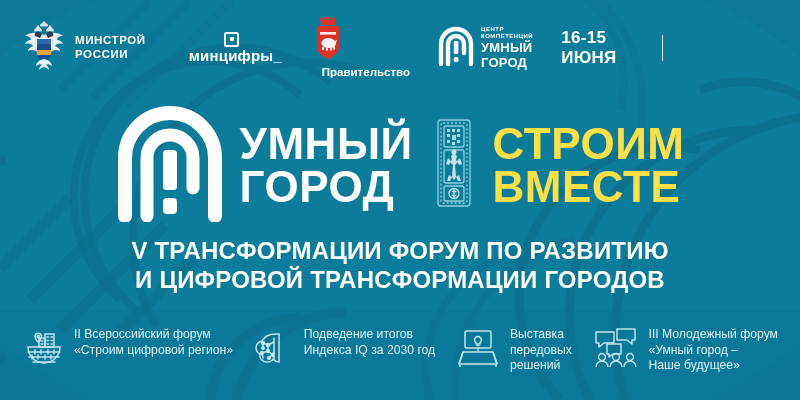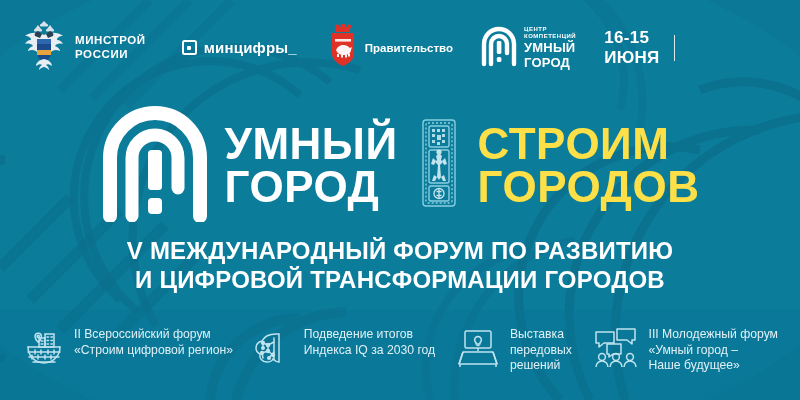--- a/index.html
+++ b/index.html
@@ -30,7 +30,7 @@
     font-size:11.5px;line-height:13.5px;letter-spacing:.6px;
   }
   
-  .mintsifry{display:flex;align-items:center;margin-left:36px;}
+  .mintsifry{display:flex;align-items:center;margin-left:36px;flex-direction:column;}
   .mintsifry .sq{
     width:15px;height:15px;border:2.4px solid #fff;border-radius:2.5px;
     position:relative;box-sizing:border-box;

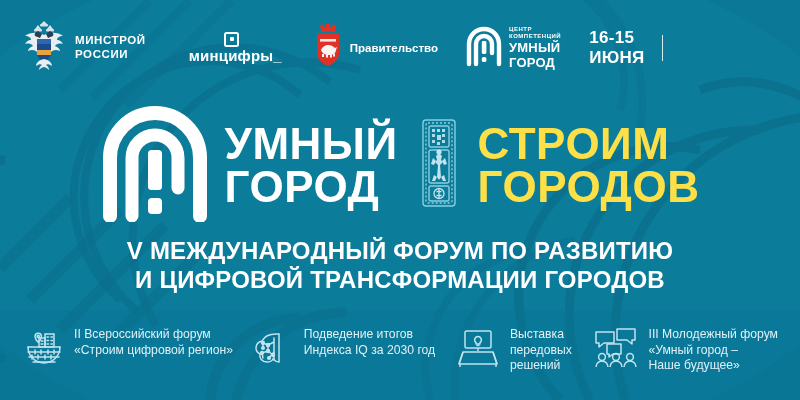--- a/index.html
+++ b/index.html
@@ -43,7 +43,7 @@
     margin-left:7px;color:#fff;font-size:15px;font-weight:bold;letter-spacing:.2px;
   }
   
-  .permkrai{display:flex;align-items:center;margin-left:32px;}
+  .permkrai{display:flex;align-items:flex-start;margin-left:32px;flex-direction:column;}
   .permkrai .txt{
     margin-left:8px;color:#fff;font-size:11.5px;line-height:14px;font-weight:bold;
   }

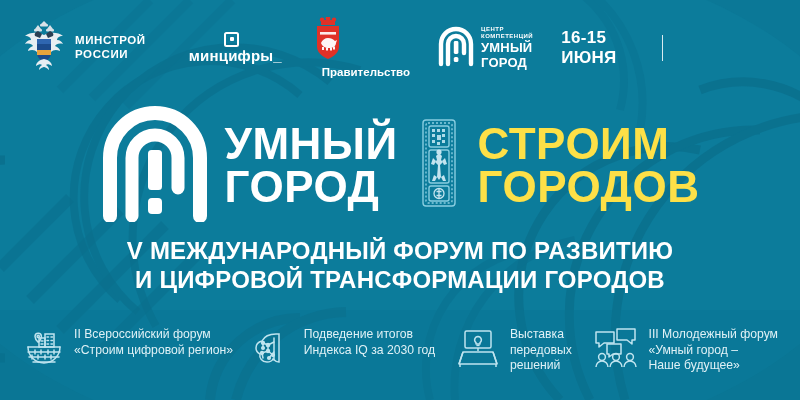--- a/index.html
+++ b/index.html
@@ -327,7 +327,7 @@
 
     <span class="hero-word2">
       <span>СТРОИМ</span><br>
-      <span>ГОРОДОВ</span>
+      <span>ВМЕСТЕ</span>
     </span>
   </div>
 

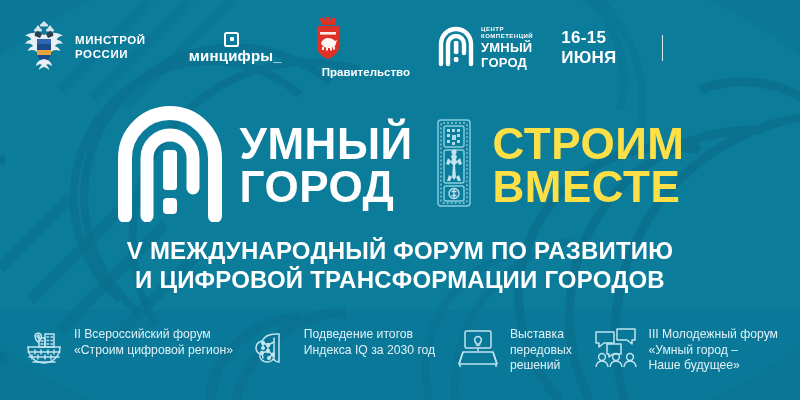--- a/index.html
+++ b/index.html
@@ -332,7 +332,7 @@
   </div>
 
   <div class="subtitle">
-    <div>V МЕЖДУНАРОДНЫЙ ФОРУМ ПО РАЗВИТИЮ</div>
+    <div>V ТРАНСФОРМАЦИИ ФОРУМ ПО РАЗВИТИЮ</div>
     <div>И ЦИФРОВОЙ ТРАНСФОРМАЦИИ ГОРОДОВ</div>
   </div>
 

